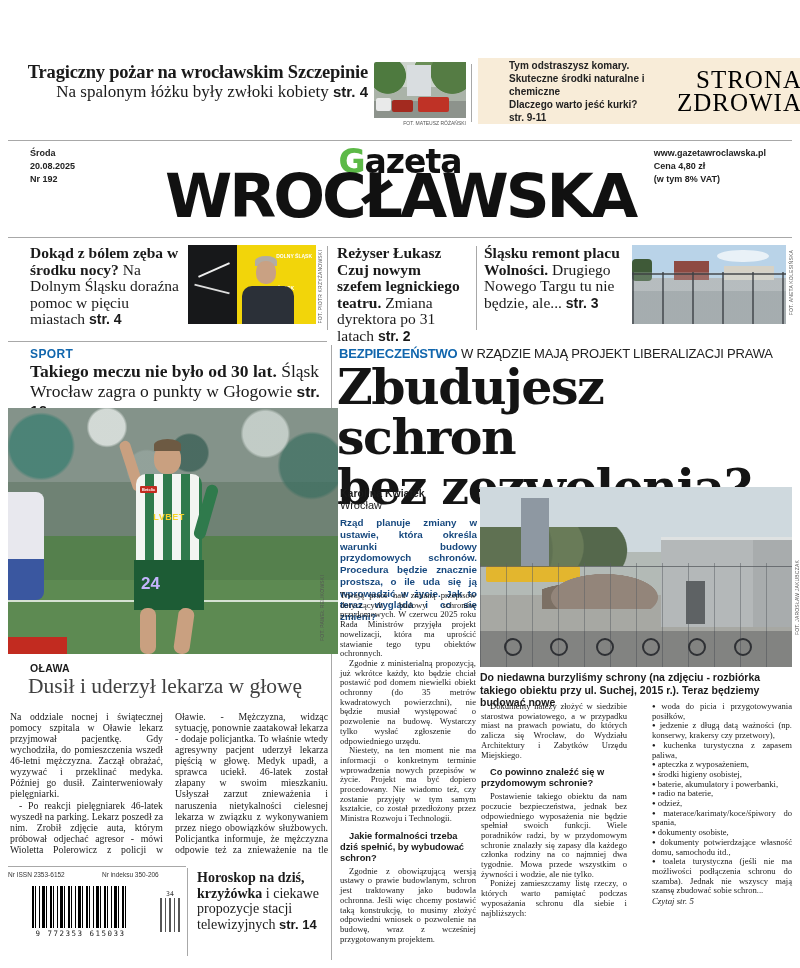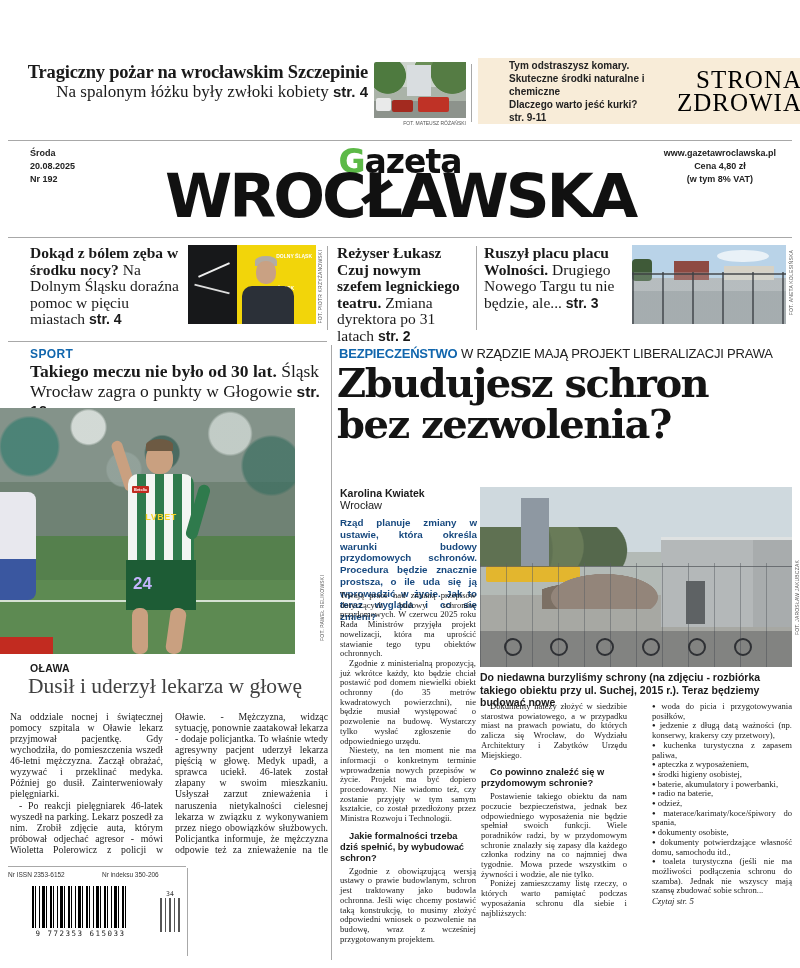--- a/index.html
+++ b/index.html
@@ -131,7 +131,7 @@
     <div class="logo-main">WROCŁAWSKA</div>
   </div>
 
-  <div class="mh-info" style="right:24px;text-align:center">
+  <div class="mh-info" style="right:34px;text-align:left">
     <div>www.gazetawroclawska.pl</div>
     <div>Cena 4,80 zł</div>
     <div>(w tym 8% VAT)</div>

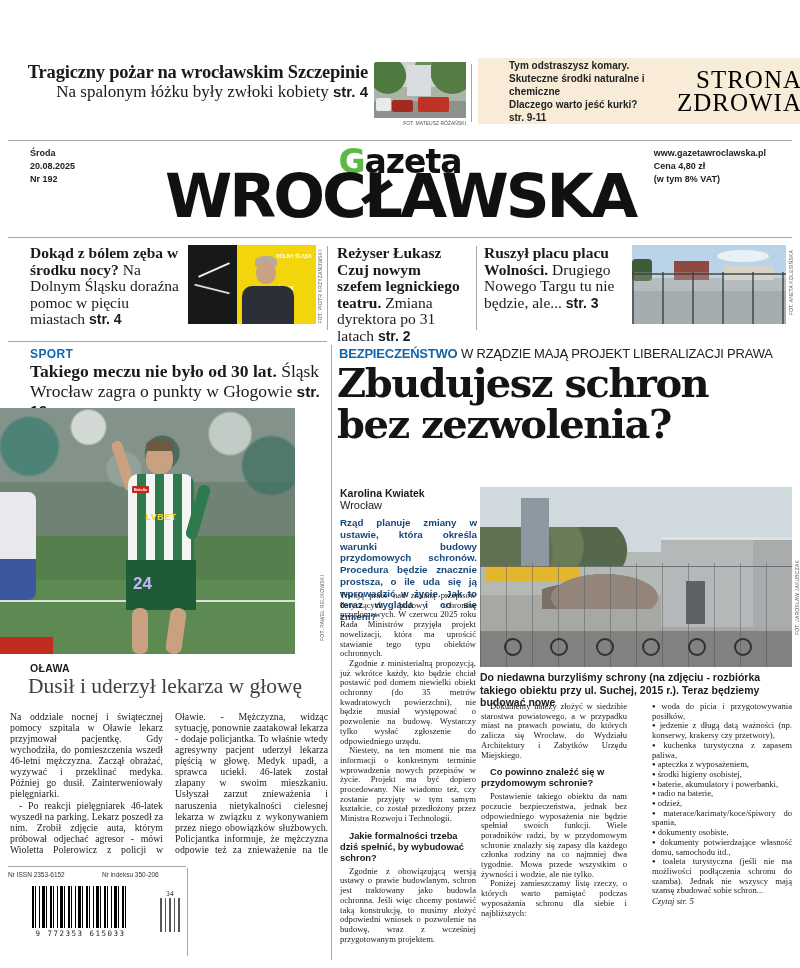--- a/index.html
+++ b/index.html
@@ -169,7 +169,7 @@
   <div class="rule" style="left:476px;top:246px;width:1px;height:84px"></div>
 
   <div class="teaser-text" style="left:484px;top:245px;width:142px">
-    <b>Ruszył placu placu Wolności.</b>
+    <b>Śląsku remont placu Wolności.</b>
     <span>Drugiego Nowego Targu tu nie będzie, ale...</span>
     <span class="pageref">str. 3</span>
   </div>

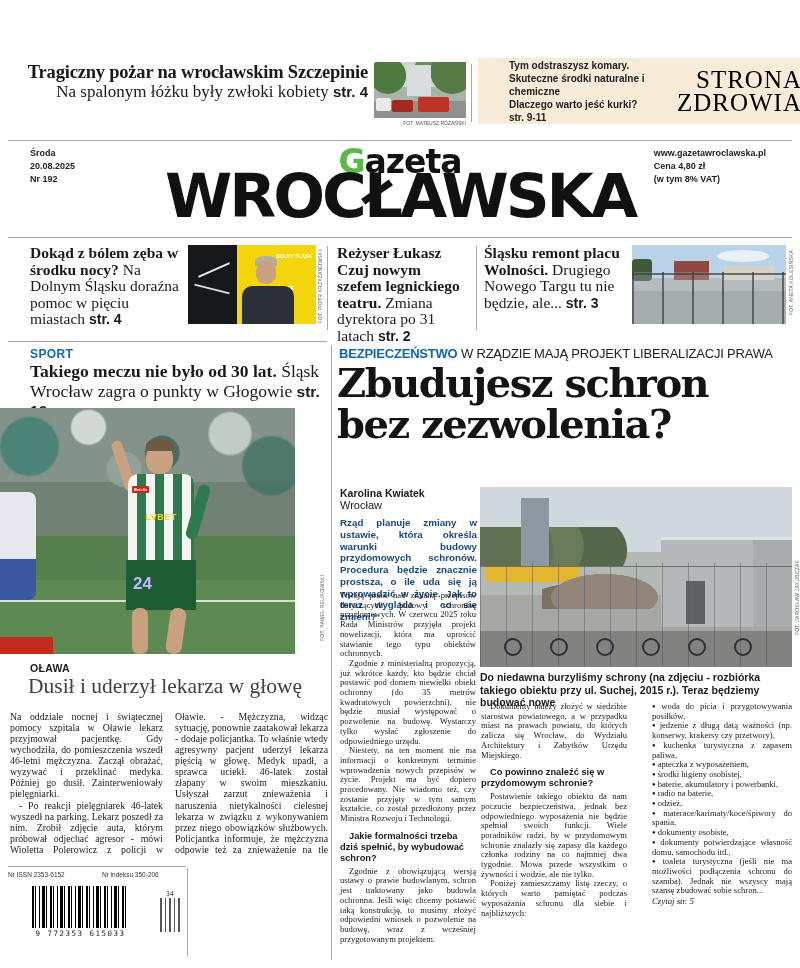--- a/index.html
+++ b/index.html
@@ -45,7 +45,7 @@
   .kicker .k-label{color:var(--accent-blue,#1166ad)}
   .kicker .k-rest{color:#222;font-weight:normal}
   .main-head{position:absolute;left:337px;top:363px;width:460px;font-family:"DejaVu Serif",serif;font-weight:bold;
-             font-size:40px;line-height:1.02;letter-spacing:-1.5px;color:#141414}
+             font-size:49px;line-height:1.02;letter-spacing:-1.5px;color:#141414}
   .byline{position:absolute;left:340px;top:487px;font-family:"Liberation Sans",sans-serif}
   .byline .b-name{font-weight:bold;font-size:10.5px}
   .byline .b-city{font-size:11px;margin-top:0}

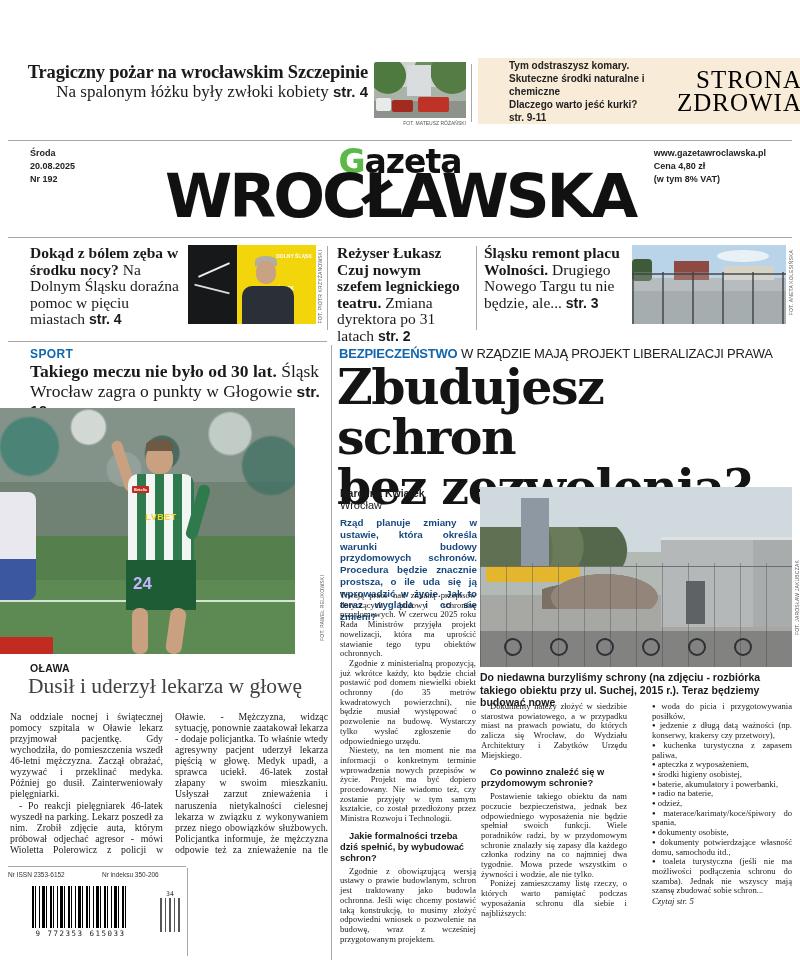--- a/index.html
+++ b/index.html
@@ -194,7 +194,7 @@
     <span class="pageref">str. 16</span>
   </div>
 
-  <div class="photo" style="left:0;top:408px;width:295px;height:246px;background:linear-gradient(180deg,#84938a 0 30%,#6f8274 30% 52%,#55804d 52% 70%,#5d8a52 70% 100%)">
+  <div class="photo" style="left:8px;top:408px;width:330px;height:246px;background:linear-gradient(180deg,#84938a 0 30%,#6f8274 30% 52%,#55804d 52% 70%,#5d8a52 70% 100%)">
     <div style="position:absolute;left:0;top:0;width:100%;height:52%;background:radial-gradient(circle at 10% 30%,rgba(62,127,114,.8) 0 10%,transparent 11%),radial-gradient(circle at 30% 15%,rgba(230,235,232,.8) 0 7%,transparent 8%),radial-gradient(circle at 55% 35%,rgba(50,90,80,.7) 0 9%,transparent 10%),radial-gradient(circle at 78% 20%,rgba(220,228,224,.7) 0 8%,transparent 9%),radial-gradient(circle at 92% 45%,rgba(58,110,96,.7) 0 10%,transparent 11%),radial-gradient(circle at 42% 48%,rgba(150,165,158,.8) 0 9%,transparent 10%)"></div>
     <div style="position:absolute;left:-8px;top:34%;width:44px;height:44%;background:linear-gradient(180deg,#e8e8ee 0 62%,#3a57a0 62% 100%);border-radius:8px"></div>
     <div style="position:absolute;left:0;bottom:0;width:18%;height:7%;background:#c22b20"></div>

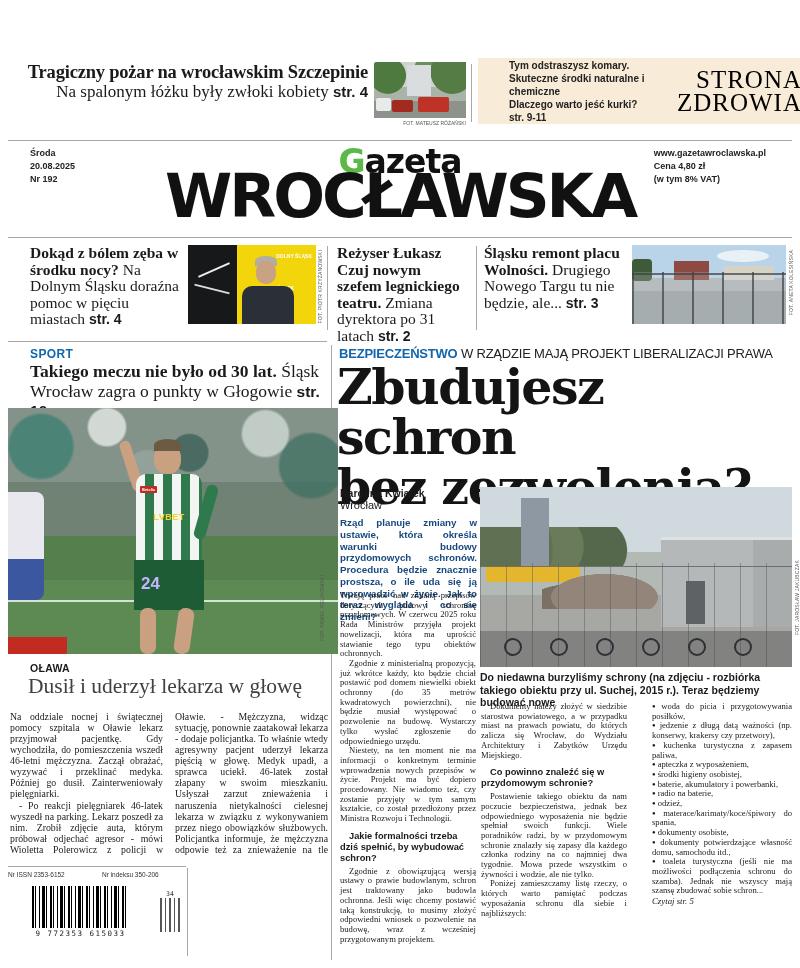--- a/index.html
+++ b/index.html
@@ -237,6 +237,9 @@
 
   <div class="rule" style="left:187px;top:868px;width:1px;height:88px"></div>
 
+  <div class="horoskop">
+    <span class="hb">Horoskop na dziś, krzyżówka</span><span> i ciekawe propozycje stacji telewizyjnych </span><span class="pageref">str. 14</span>
+  </div>
 
   <div class="kicker">
     <span class="k-label">BEZPIECZEŃSTWO</span><span class="k-rest"> W RZĄDZIE MAJĄ PROJEKT LIBERALIZACJI PRAWA</span>

